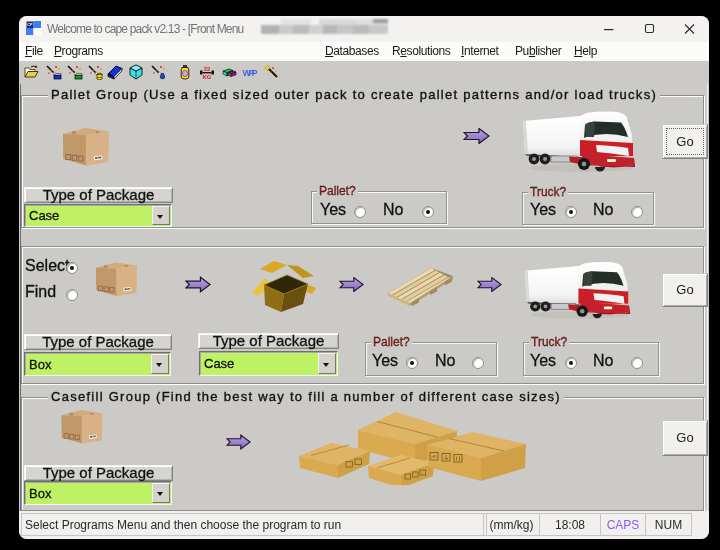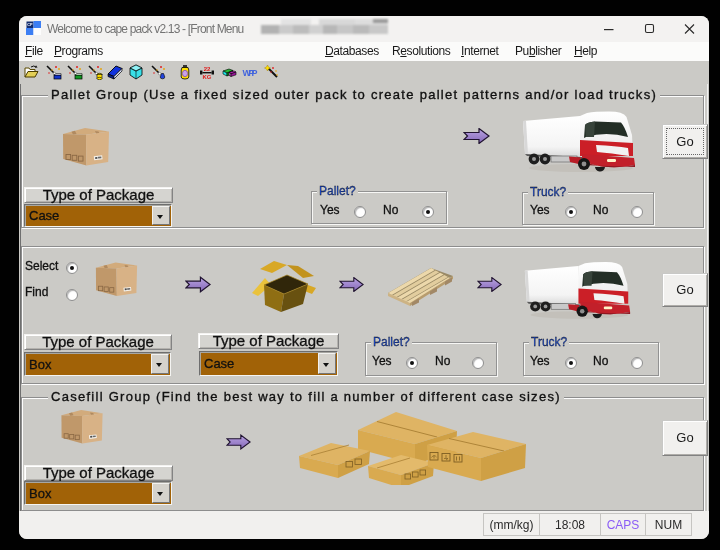--- a/index.html
+++ b/index.html
@@ -30,7 +30,7 @@
        padding:0 3px;white-space:nowrap;margin-left:24px;}
   .sgrp{position:absolute;border:1px solid #929292;
        box-shadow:1px 1px 0 #f7f7f5, inset 1px 1px 0 #f7f7f5;}
-  .sgrptitle{position:absolute;top:-8px;left:5px;background:#cbcac6;font-size:12px;color:#1d4ed8;-webkit-text-stroke:0.3px #111;
+  .sgrptitle{position:absolute;top:-8px;left:5px;background:#cbcac6;font-size:12px;color:#b91c1c;-webkit-text-stroke:0.3px #111;
        line-height:15px;padding:0 2px;white-space:nowrap;}
   .lbl{position:absolute;font-size:12px;color:#111;-webkit-text-stroke:0.3px #111;white-space:nowrap;}
   .radio{position:absolute;width:10px;height:10px;border-radius:50%;background:#fff;

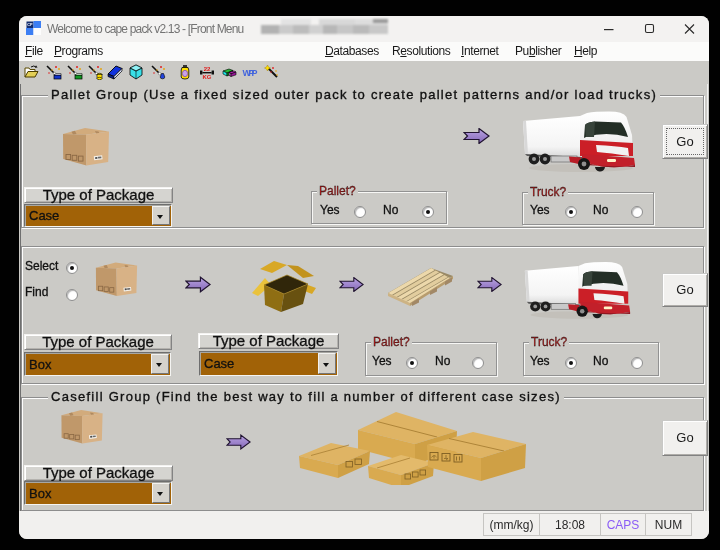--- a/index.html
+++ b/index.html
@@ -44,7 +44,7 @@
        border-color:#f4f3f1 #838383 #838383 #f4f3f1;
        box-shadow:inset 1px 1px 0 #ffffff, inset -1px -1px 0 #b4b2ae;
        font-size:15px;color:#111;-webkit-text-stroke:0.3px #111;text-align:center;line-height:14px;}
-  .combo{position:absolute;background:#a16207;border:1px solid;border-color:#6e6e6e #f4f4f2 #f4f4f2 #6e6e6e;
+  .combo{position:absolute;background:#bef264;border:1px solid;border-color:#6e6e6e #f4f4f2 #f4f4f2 #6e6e6e;
        box-shadow:inset 1px 1px 0 #a8a7a2;}
   .combo .ctext{position:absolute;left:4px;top:0;bottom:0;font-size:13px;color:#111;-webkit-text-stroke:0.3px #111;display:flex;align-items:center;}
   .combo .cbtn{position:absolute;right:1px;top:1px;bottom:1px;width:16px;background:#d5d2cc;

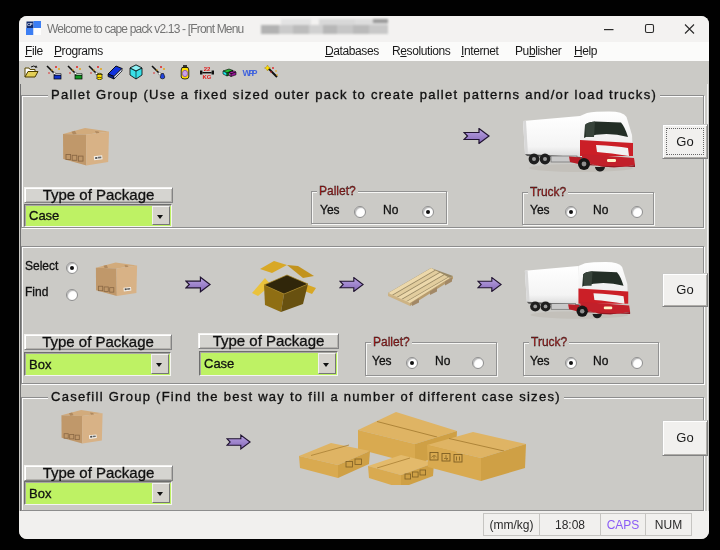--- a/index.html
+++ b/index.html
@@ -32,7 +32,7 @@
        box-shadow:1px 1px 0 #f7f7f5, inset 1px 1px 0 #f7f7f5;}
   .sgrptitle{position:absolute;top:-8px;left:5px;background:#cbcac6;font-size:12px;color:#b91c1c;-webkit-text-stroke:0.3px #111;
        line-height:15px;padding:0 2px;white-space:nowrap;}
-  .lbl{position:absolute;font-size:12px;color:#111;-webkit-text-stroke:0.3px #111;white-space:nowrap;}
+  .lbl{position:absolute;font-size:16px;color:#111;-webkit-text-stroke:0.3px #111;white-space:nowrap;}
   .radio{position:absolute;width:10px;height:10px;border-radius:50%;background:#fff;
        border:1px solid #8e8e8e;box-shadow:inset 1px 1px 1px rgba(110,110,110,.5);}
   .radio.on::after{content:"";position:absolute;left:3px;top:3px;width:4px;height:4px;border-radius:50%;background:#111;}

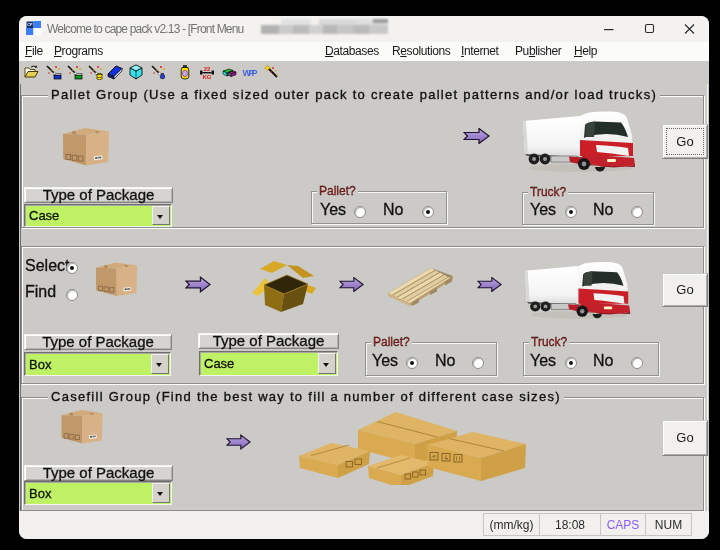--- a/index.html
+++ b/index.html
@@ -438,6 +438,7 @@
     </div>
   </div>
   <div id="status">
+    <div class="spanel" style="left:2px;width:461px;justify-content:flex-start;padding-left:3px">Select Programs Menu and then choose the program to run</div>
     <div class="spanel" style="left:464px;width:55px">(mm/kg)</div>
     <div class="spanel" style="left:520px;width:60px">18:08</div>
     <div class="spanel" style="left:581px;width:44px;color:#8b5cf6">CAPS</div>

